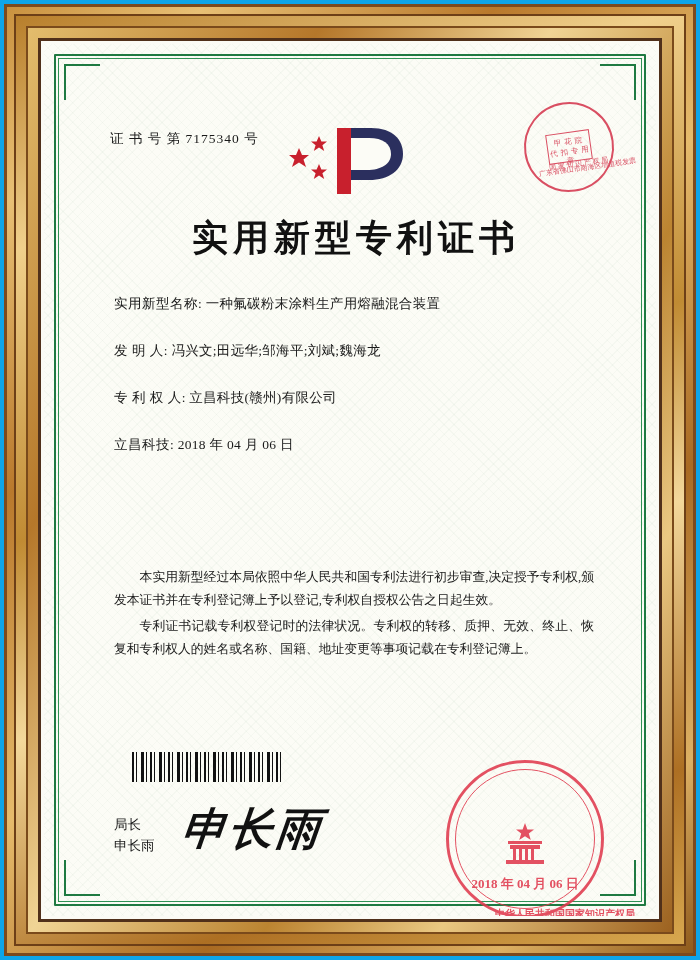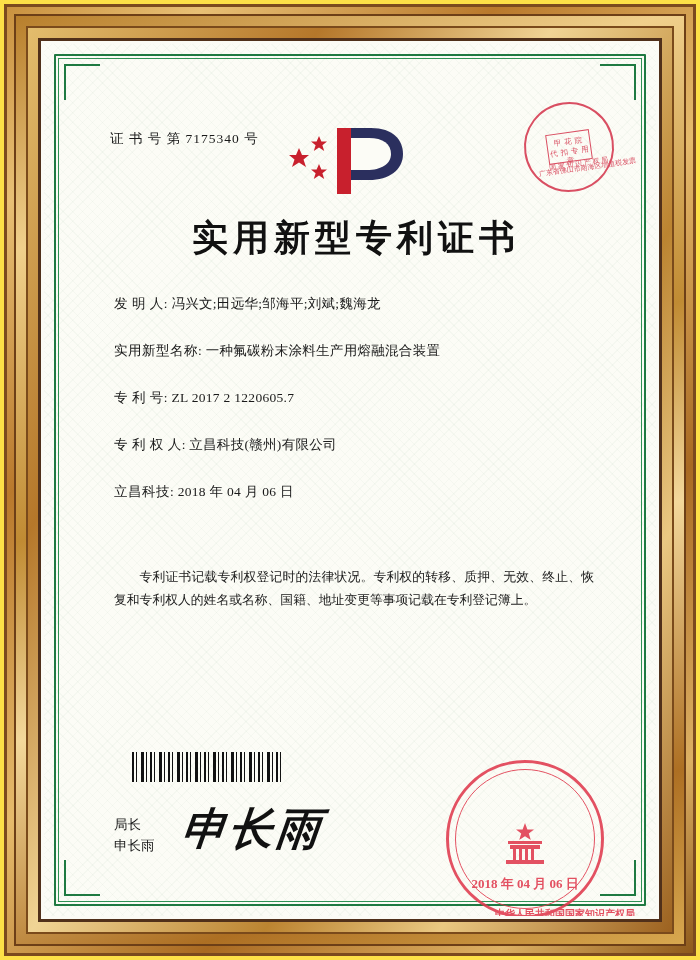--- a/index.html
+++ b/index.html
@@ -16,7 +16,7 @@
     width: 700px;
     height: 960px;
     overflow: hidden;
-    background: #fde047;
+    background: #0ea5e9;
   }
 
   

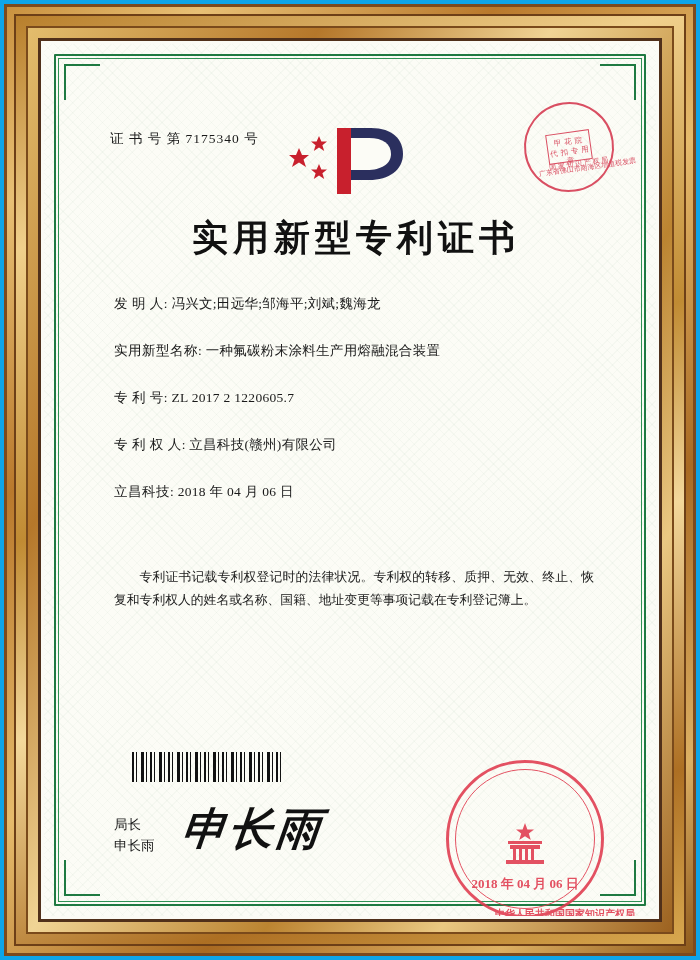--- a/index.html
+++ b/index.html
@@ -344,12 +344,12 @@
 
       <div class="fields">
         <div class="field-row">
+          <span class="field-label">实用新型名称:</span>
+          <span class="field-value">一种氟碳粉末涂料生产用熔融混合装置</span>
+        </div>
+        <div class="field-row">
           <span class="field-label">发  明  人:</span>
           <span class="field-value">冯兴文;田远华;邹海平;刘斌;魏海龙</span>
-        </div>
-        <div class="field-row">
-          <span class="field-label">实用新型名称:</span>
-          <span class="field-value">一种氟碳粉末涂料生产用熔融混合装置</span>
         </div>
         <div class="field-row">
           <span class="field-label">专  利  号:</span>

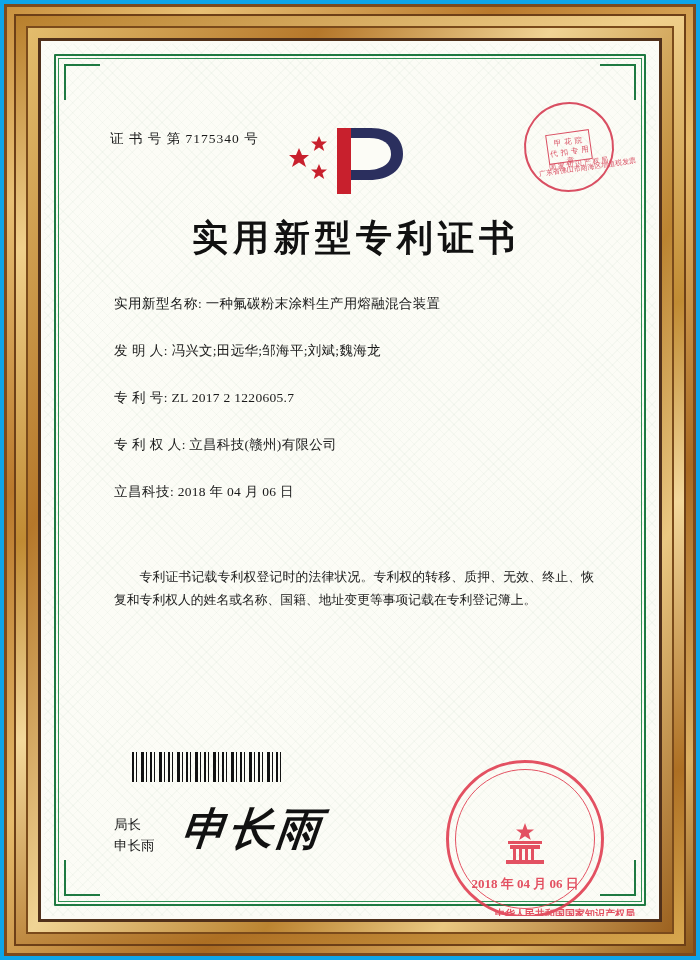--- a/index.html
+++ b/index.html
@@ -350,10 +350,6 @@
         <div class="field-row">
           <span class="field-label">发  明  人:</span>
           <span class="field-value">冯兴文;田远华;邹海平;刘斌;魏海龙</span>
-        </div>
-        <div class="field-row">
-          <span class="field-label">专  利  号:</span>
-          <span class="field-value">ZL 2017 2 1220605.7</span>
         </div>
         <div class="field-row">
           <span class="field-label">专 利 权 人:</span>

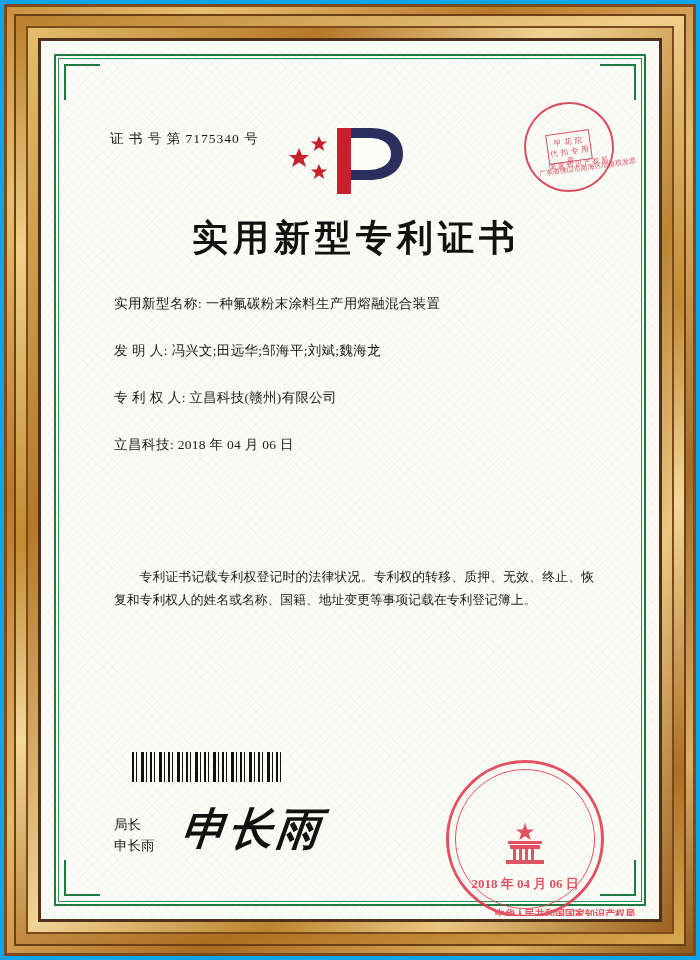--- a/index.html
+++ b/index.html
@@ -362,6 +362,7 @@
       </div>
 
       <div class="body-text">
+        <p>本实用新型经过本局依照中华人民共和国专利法进行初步审查,决定授予专利权,颁发本证书并在专利登记簿上予以登记,专利权自授权公告之日起生效。</p>
         <p>专利证书记载专利权登记时的法律状况。专利权的转移、质押、无效、终止、恢复和专利权人的姓名或名称、国籍、地址变更等事项记载在专利登记簿上。</p>
       </div>
 

